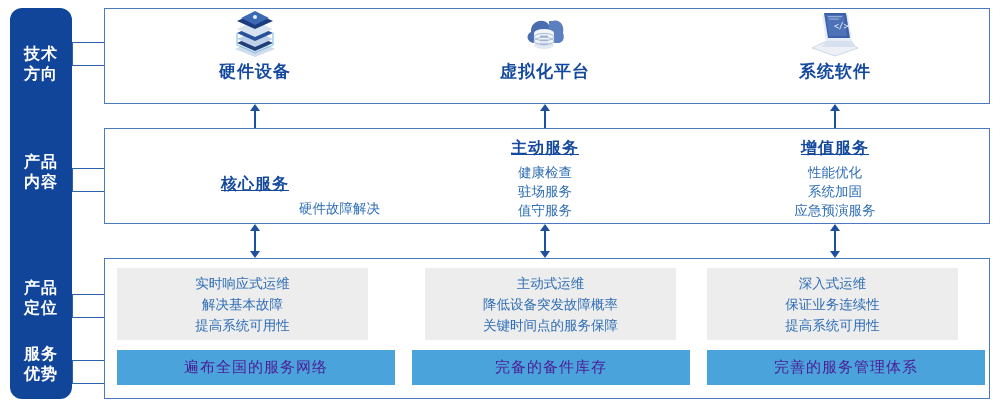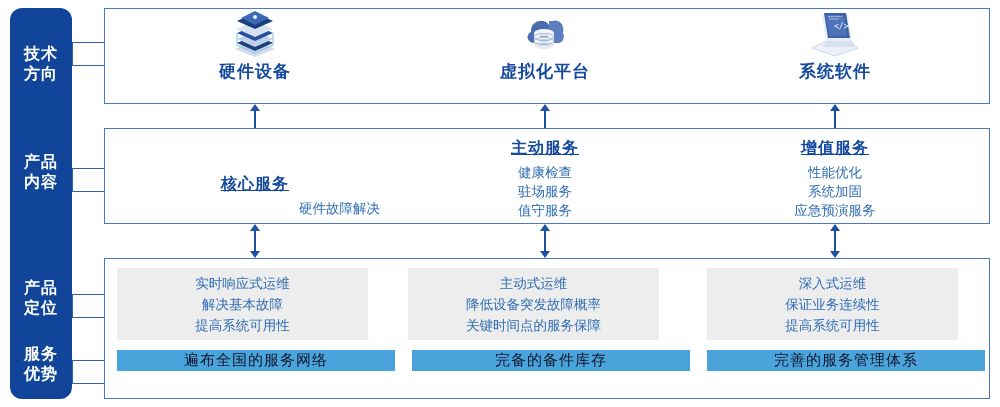--- a/index.html
+++ b/index.html
@@ -168,7 +168,7 @@
     justify-content: center;
   }
   .pos-box-0 { left: 117px; }
-  .pos-box-1 { left: 408px; }
+  .pos-box-1 { left: 425px; }
   .pos-box-2 { left: 707px; }
   .pos-line {
     font-size: 13.5px;

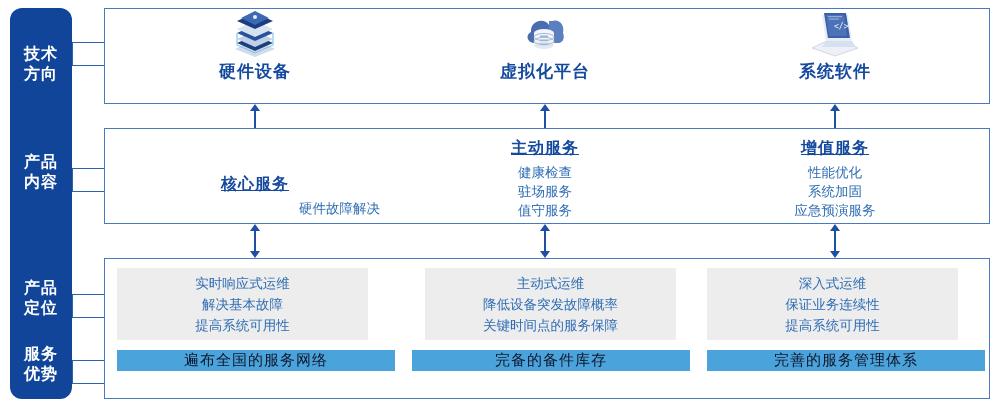--- a/index.html
+++ b/index.html
@@ -181,12 +181,12 @@
     position: absolute;
     top: 350px;
     width: 278px;
-    height: 21px;
+    height: 35px;
     background: #4BA3DC;
     display: flex;
     align-items: center;
     justify-content: center;
-    color: #0f172a;
+    color: #4c1d95;
     font-size: 15px;
     letter-spacing: 1px;
   }

